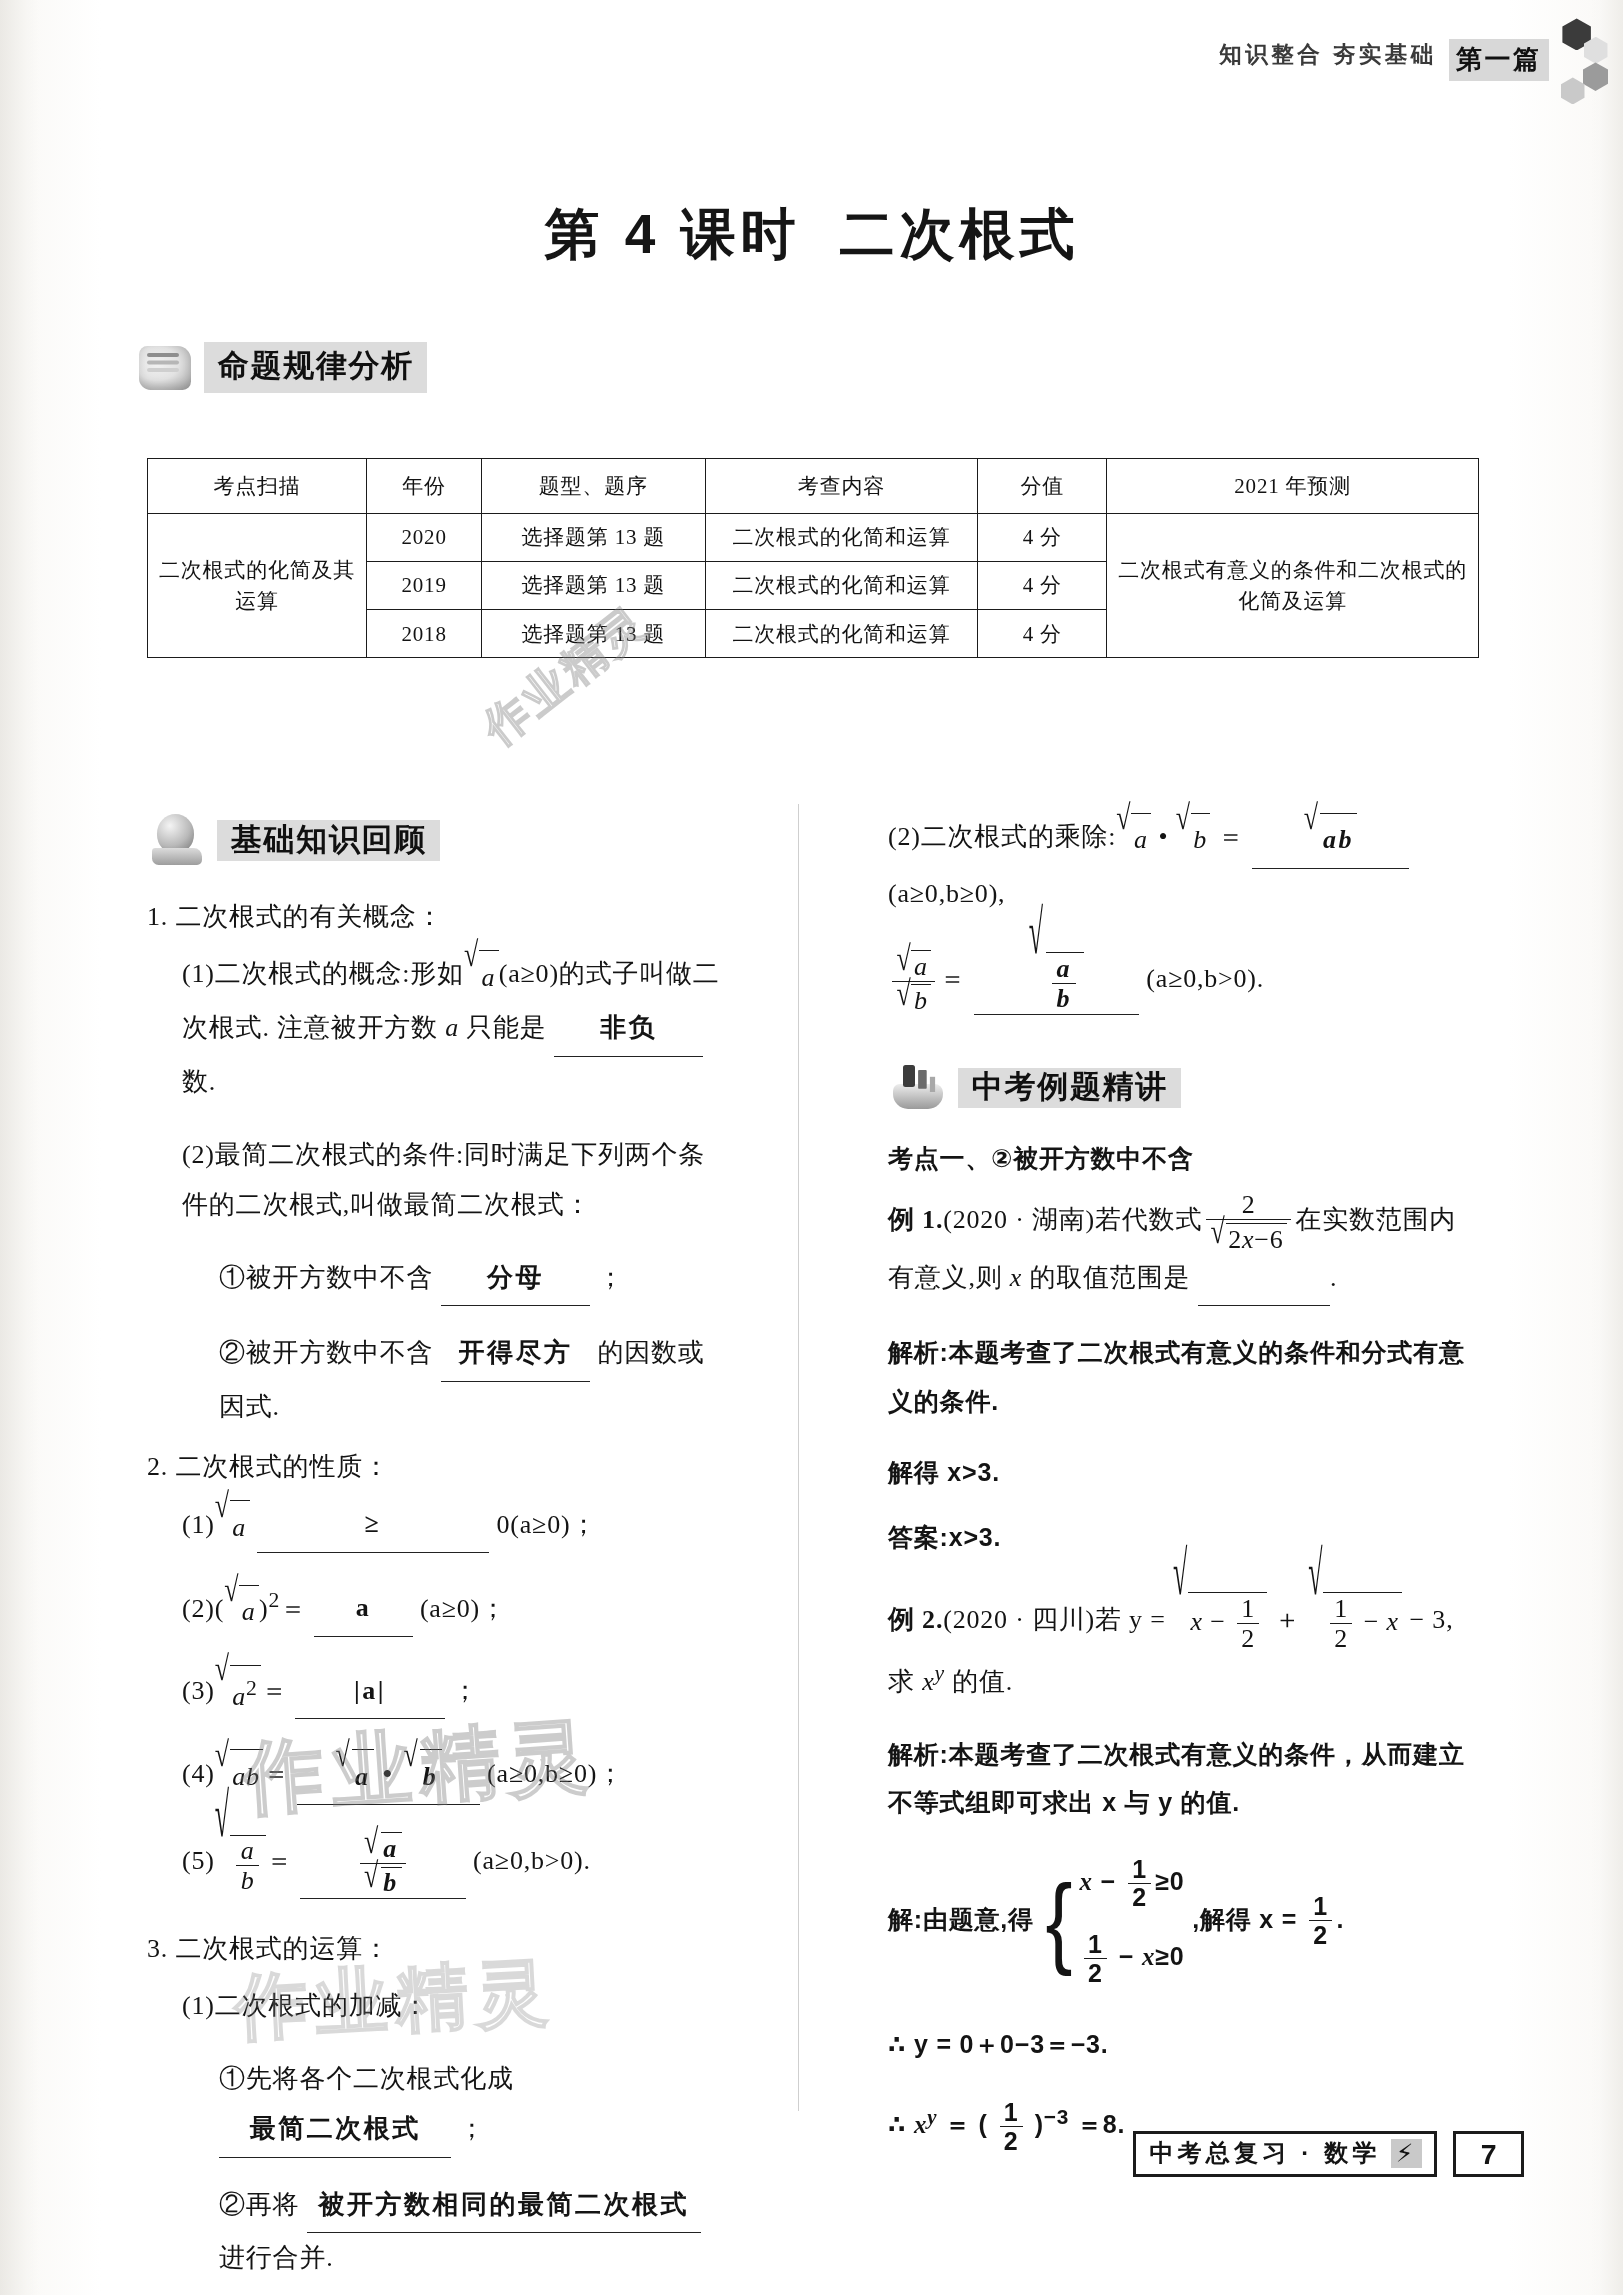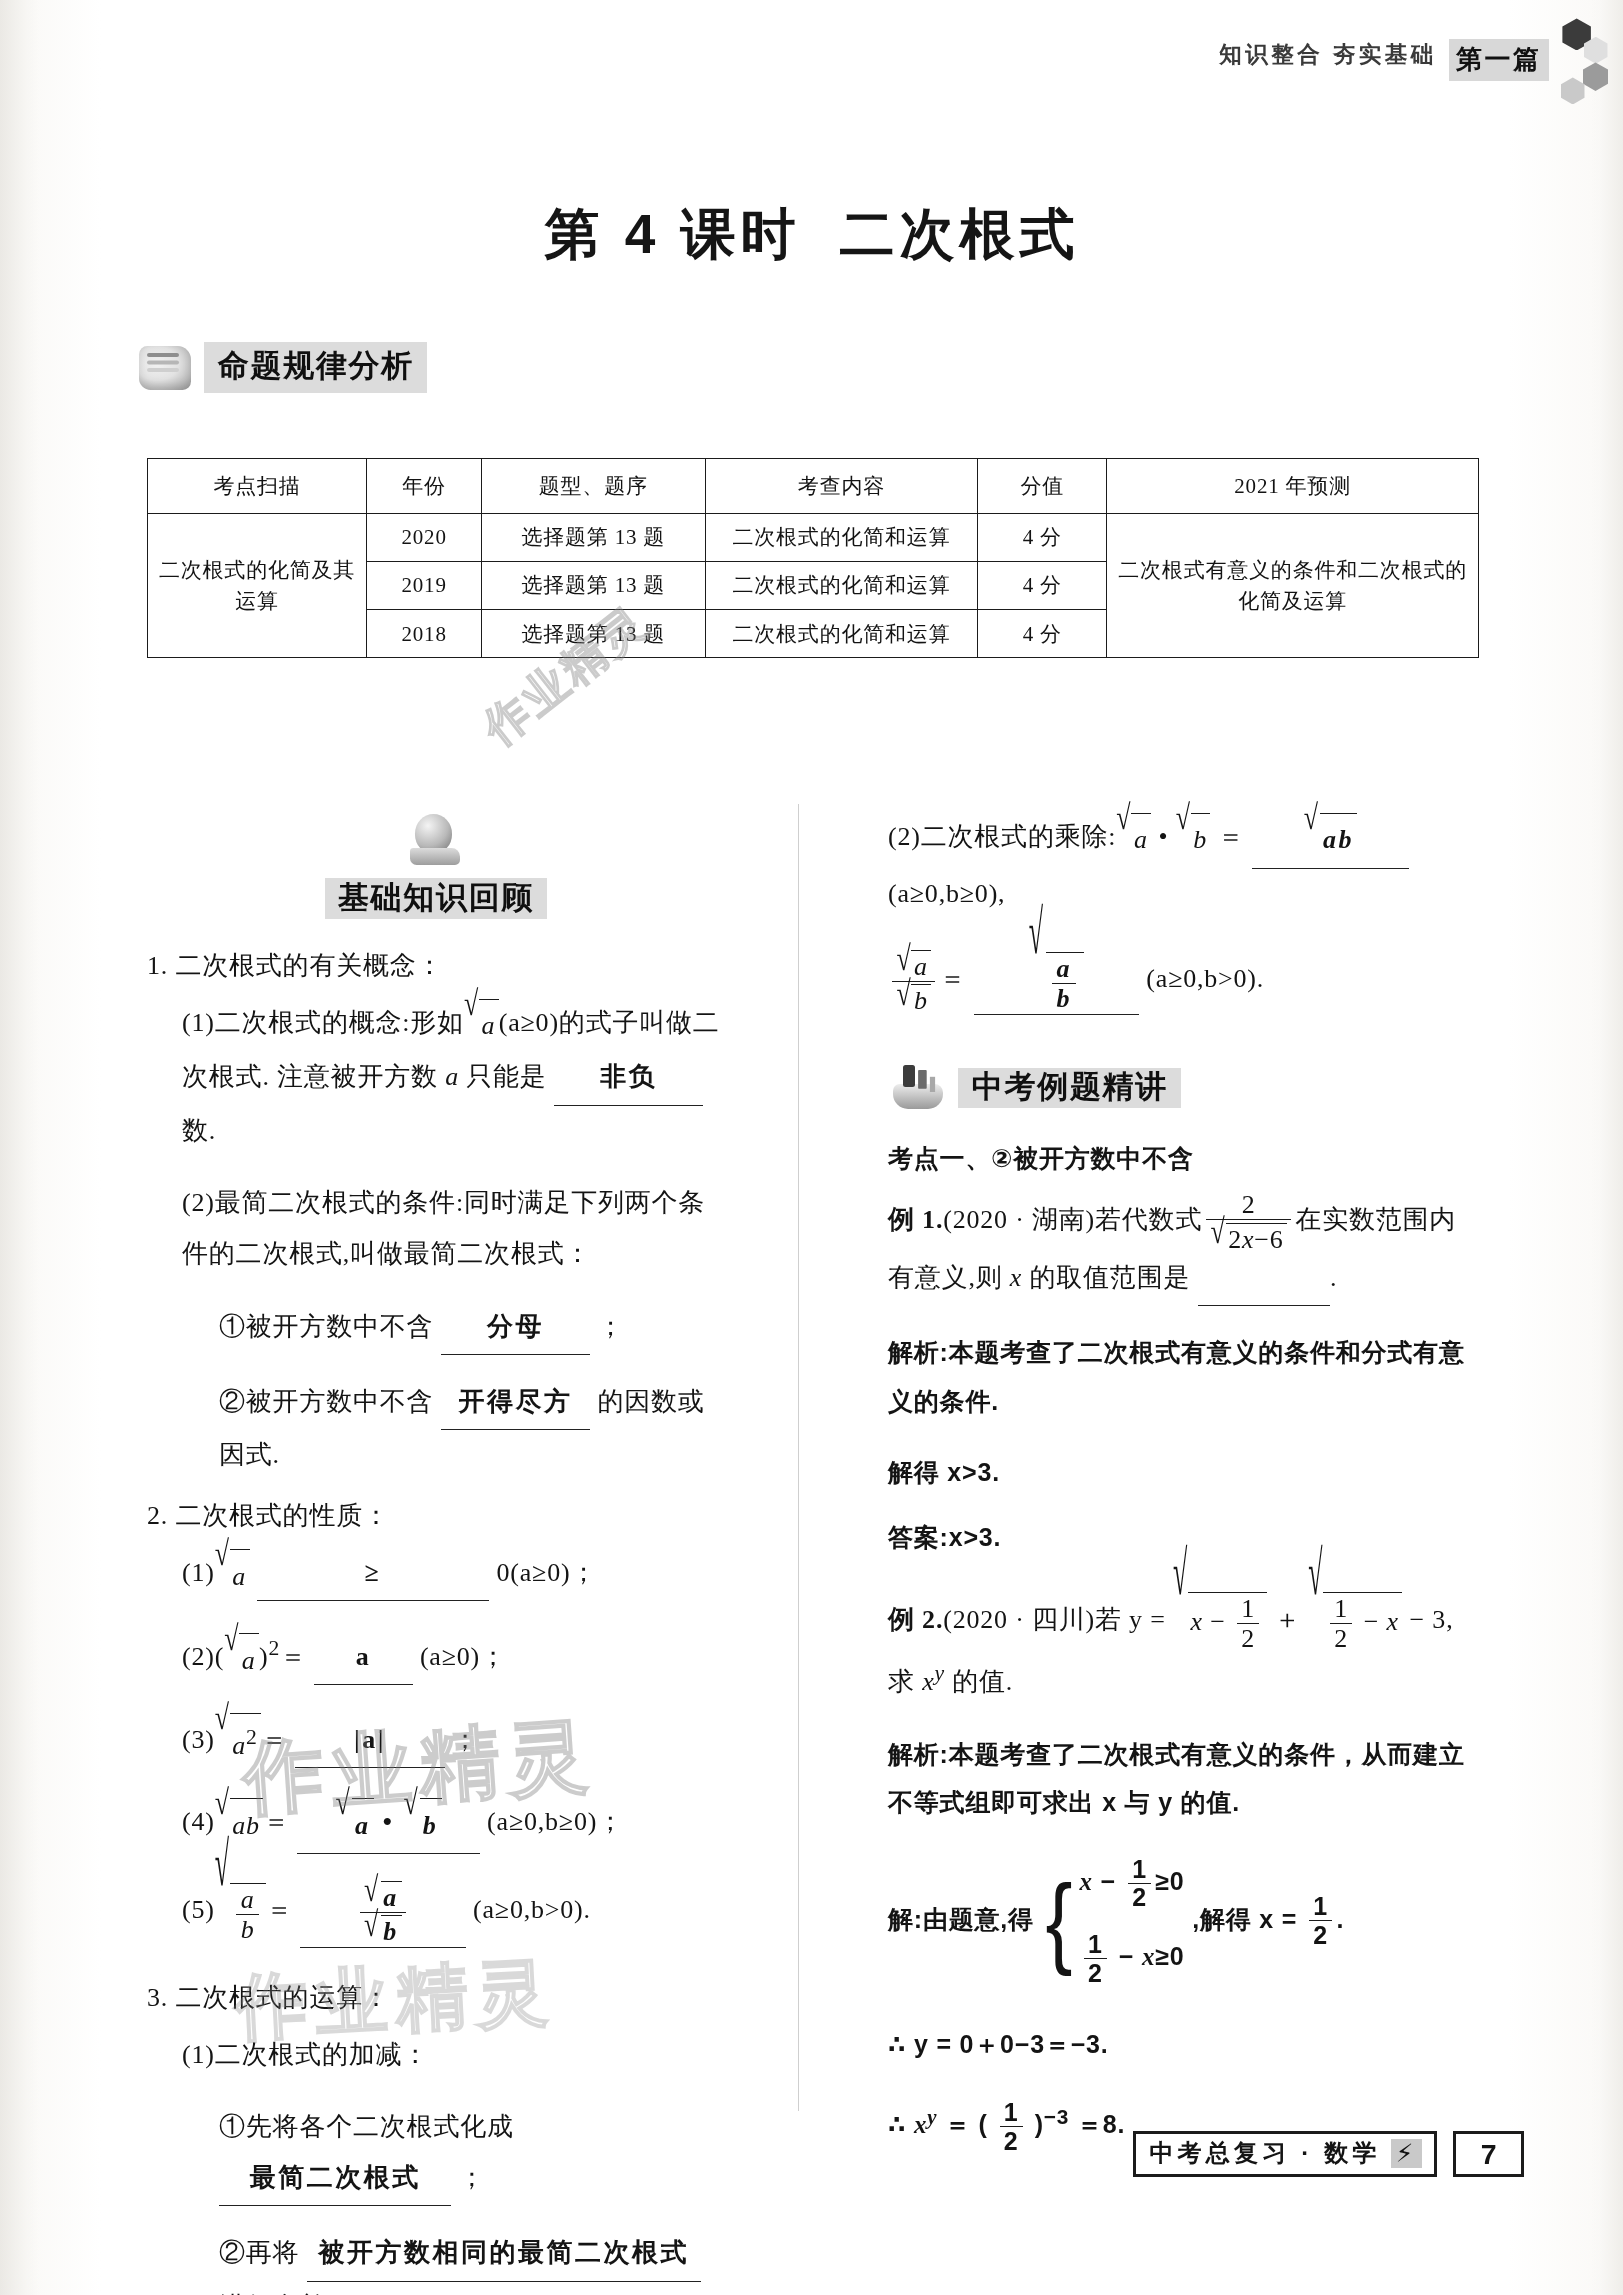--- a/index.html
+++ b/index.html
@@ -201,7 +201,7 @@
 
 <div class="col left">
 
-  <div class="badge" style="margin:0 0 34px 0;flex-direction:column;">
+  <div class="badge" style="margin:0 0 34px 0;">
     <span class="badge-icon">
         <span class="ico-globe"></span>
       </span>

